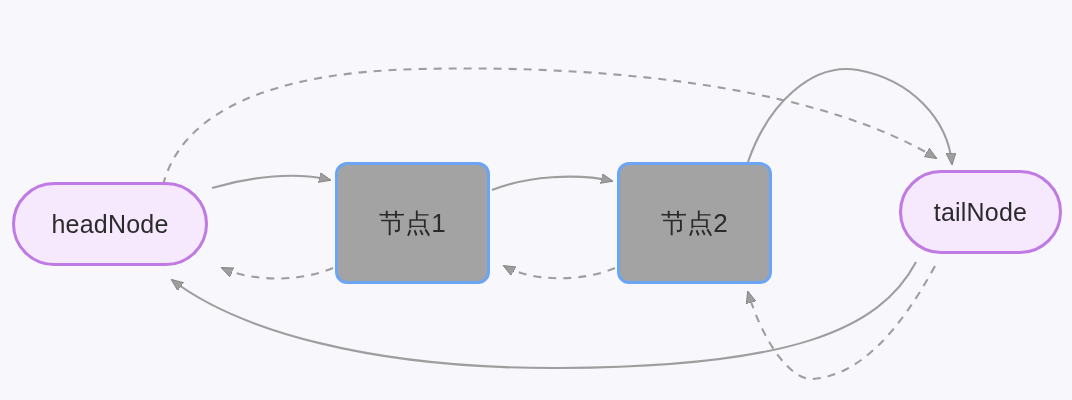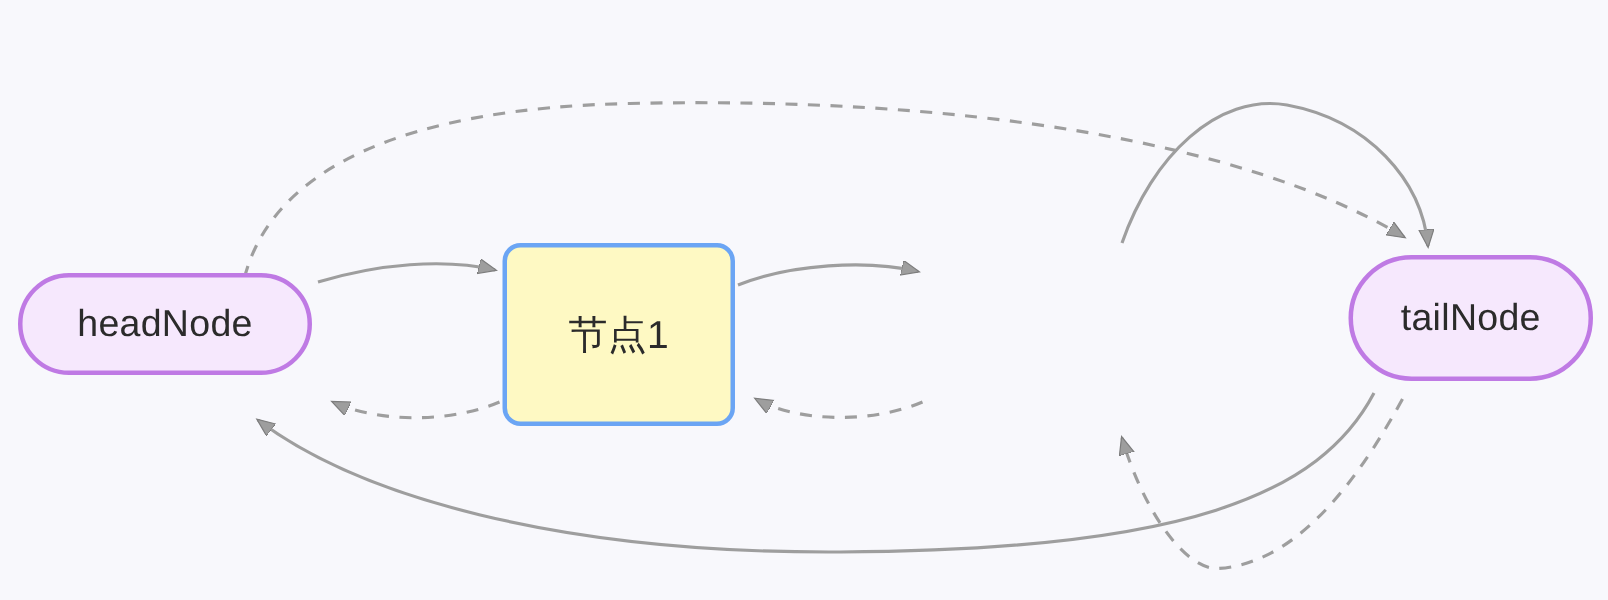--- a/index.html
+++ b/index.html
@@ -90,7 +90,7 @@
     <path d="M 916 262 C 880 330, 790 367, 560 368 C 370 369, 238 330, 172 280" fill="none" stroke="#9e9e9e" stroke-width="2.1" marker-end="url(#arrowGray)"></path>
   </svg>
 
-  <div class="node terminal" style="left:12px; top:182px; width:196px; height:68px;">
+  <div class="node terminal" style="left:12px; top:182px; width:196px; height:84px;">
     <span class="node-label">headNode</span>
   </div>
 

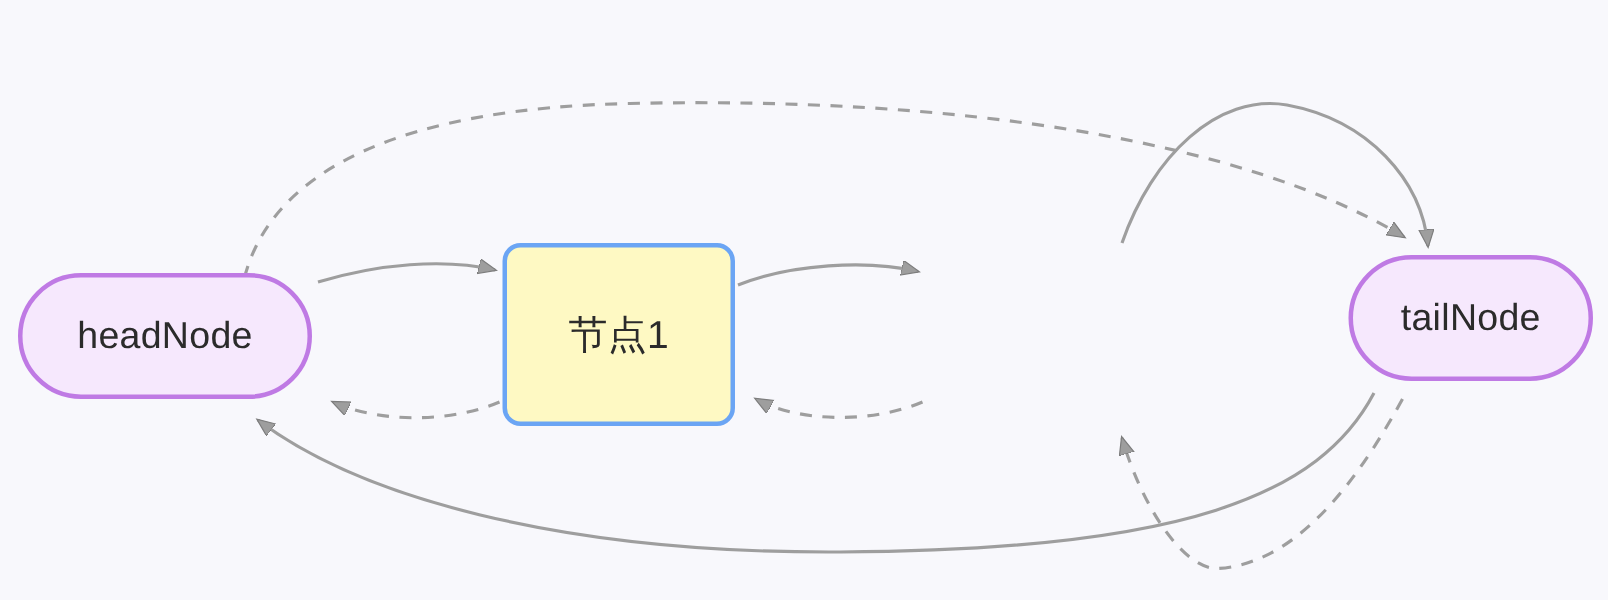--- a/index.html
+++ b/index.html
@@ -43,7 +43,7 @@
     border-radius: 999px;
   }
   .node.data {
-    background: #fef9c3;
+    background: #a3a3a3;
     border: 3px solid #6ba5f4;
     border-radius: 12px;
   }

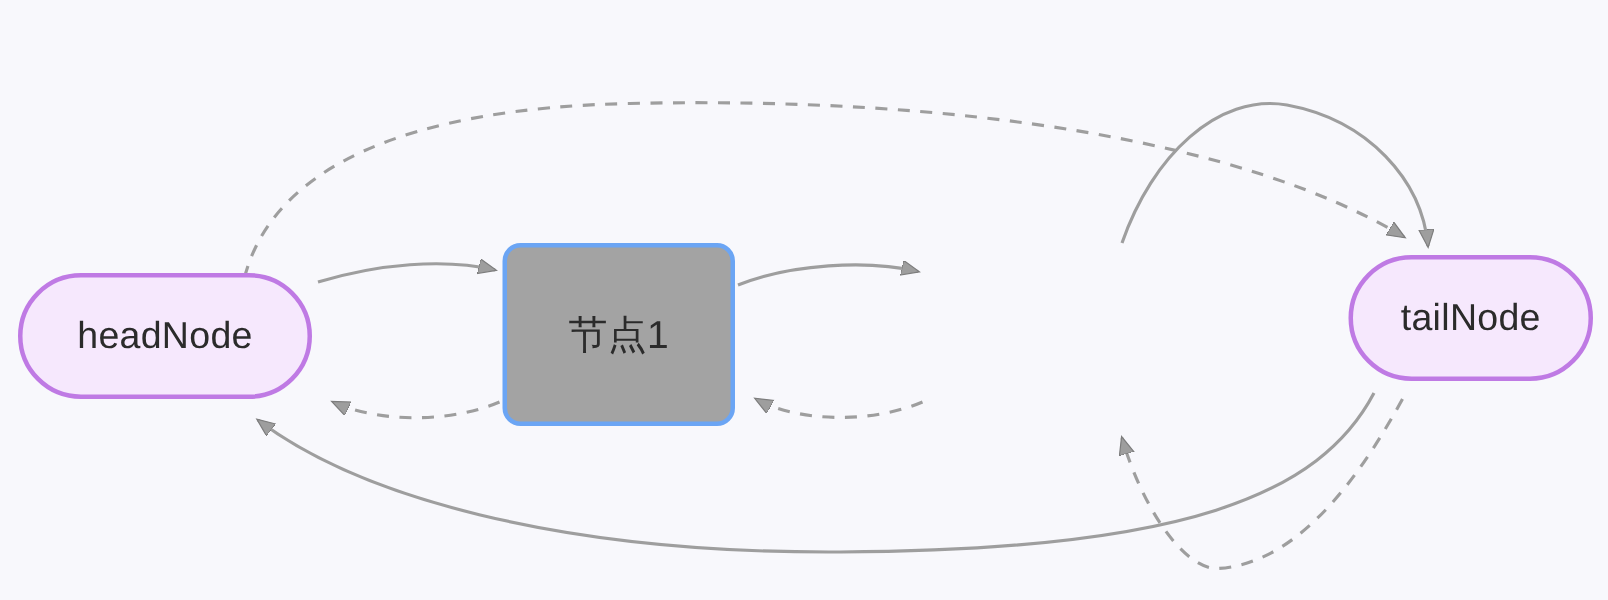--- a/index.html
+++ b/index.html
@@ -98,6 +98,9 @@
     <span class="node-label">节点1</span>
   </div>
 
+  <div class="node data" style="left:617px; top:162px; width:155px; height:122px;">
+    <span class="node-label">节点2</span>
+  </div>
 
   <div class="node terminal" style="left:899px; top:170px; width:163px; height:84px;">
     <span class="node-label">tailNode</span>

